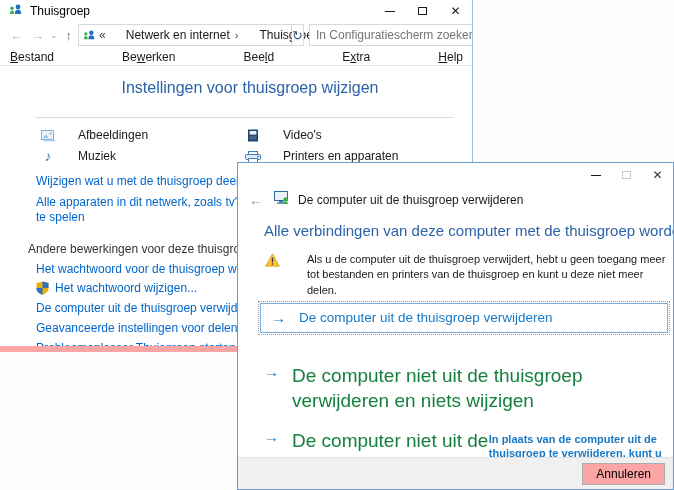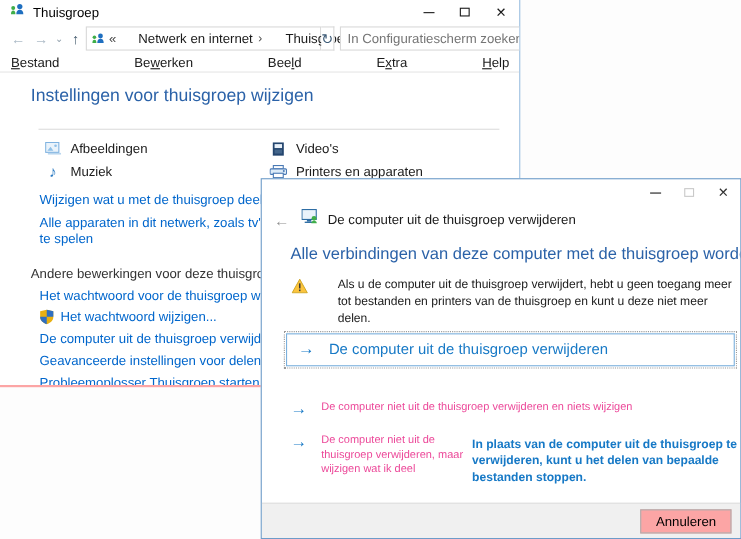--- a/index.html
+++ b/index.html
@@ -12,7 +12,7 @@
   
   .main-window{
     position:absolute;left:0;top:0;width:473px;height:352px;
-    background:#fff;border-right:1px solid #9abfe0;border-bottom:2px solid #fca5a5;
+    background:#fff;border-right:1px solid #9abfe0;border-bottom:6px solid #fca5a5;
     box-sizing:border-box;overflow:hidden;
   }
   .titlebar{height:22px;display:flex;align-items:center;}

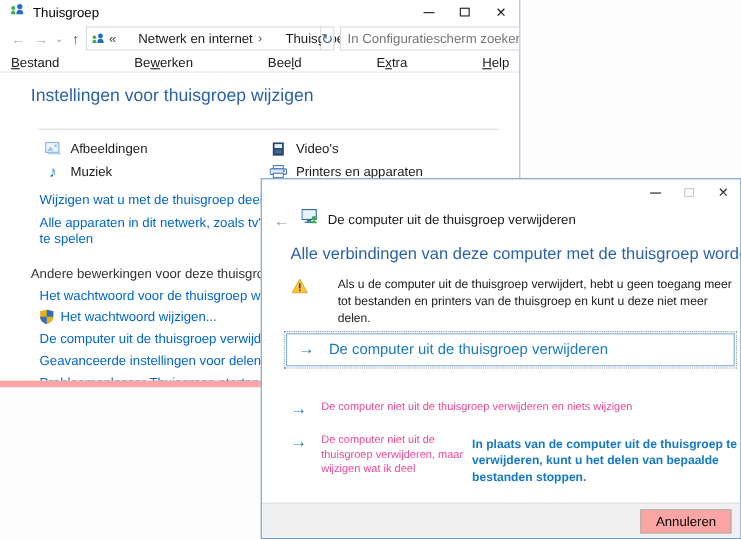--- a/index.html
+++ b/index.html
@@ -45,7 +45,7 @@
   .mn-u{text-decoration:underline;}
   
   .content{padding:13px 0 0 28px;}
-  .page-heading{font-size:16px;font-weight:400;color:#2b62a8;margin:0;}
+  .page-heading{font-size:16px;font-weight:400;color:#2b62a8;margin:0;text-align:center;}
   .section-header{display:flex;align-items:center;margin-top:17px;margin-right:18px;}
   .section-header .sec-label{font-size:12px;color:#333;white-space:nowrap;}
   .section-header .sec-line{flex:1;height:1px;background:#dcdcdc;margin-left:7px;margin-top:3px;}

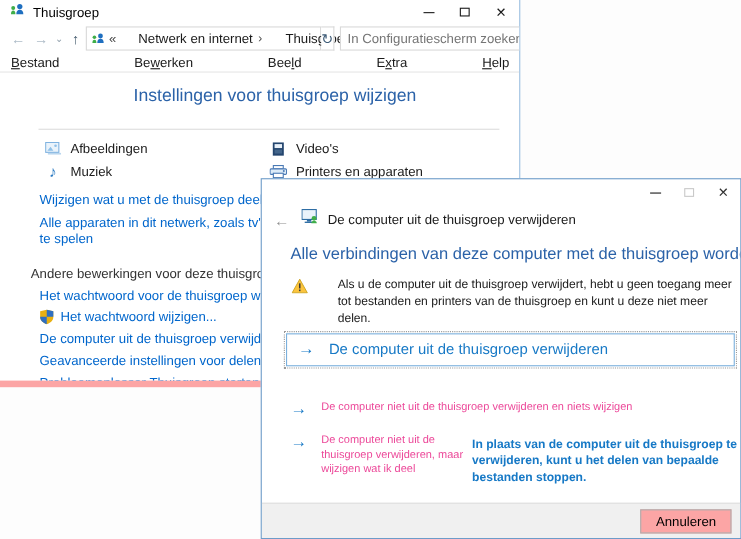--- a/index.html
+++ b/index.html
@@ -50,7 +50,7 @@
   .section-header .sec-label{font-size:12px;color:#333;white-space:nowrap;}
   .section-header .sec-line{flex:1;height:1px;background:#dcdcdc;margin-left:7px;margin-top:3px;}
   .lib-grid{display:grid;grid-template-columns:205px 1fr;margin-top:7px;margin-left:12px;row-gap:1px;}
-  .lib-item{display:flex;align-items:center;gap:8px;font-size:12px;color:#1a1a1a;padding:3px 0;}
+  .lib-item{display:flex;align-items:flex-end;gap:22px;font-size:12px;color:#1a1a1a;padding:3px 0;}
   .lib-item .li-icon{flex:none;width:16px;display:flex;justify-content:center;}
   .link{color:#0066cc;font-size:12px;white-space:nowrap;display:block;}
   .share-link{margin:8px 0 0 8px;}

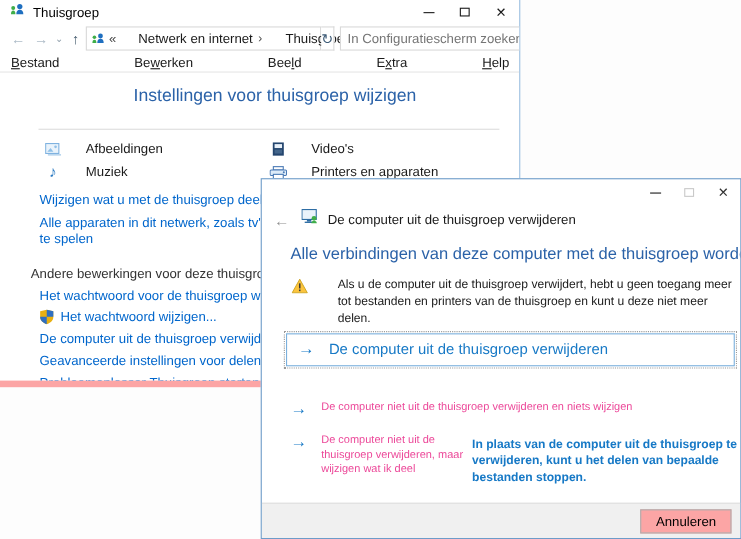--- a/index.html
+++ b/index.html
@@ -83,7 +83,7 @@
   .opt2{margin-top:29px;}
   .opt3{margin-top:15px;}
   .opt-col{display:flex;flex-direction:row;}
-  .opt-label{color:#ec4899;font-size:10px;line-height:1.3;max-width:372px;white-space:normal;}
+  .opt-label{color:#15803d;font-size:19px;line-height:1.3;max-width:372px;white-space:normal;}
   .opt-note{color:#1779c6;font-size:11px;font-weight:bold;line-height:1.35;max-width:368px;margin-top:3px;}
   .dlg-footer{position:absolute;left:0;right:0;bottom:0;height:32px;background:#f0f0f0;border-top:1px solid #dfdfdf;display:flex;align-items:center;justify-content:flex-end;padding-right:8px;box-sizing:border-box;}
   .btn{background:#fca5a5;border:1px solid #adadad;font-size:12px;color:#000;padding:3px 13px;font-family:"Liberation Sans",sans-serif;}

